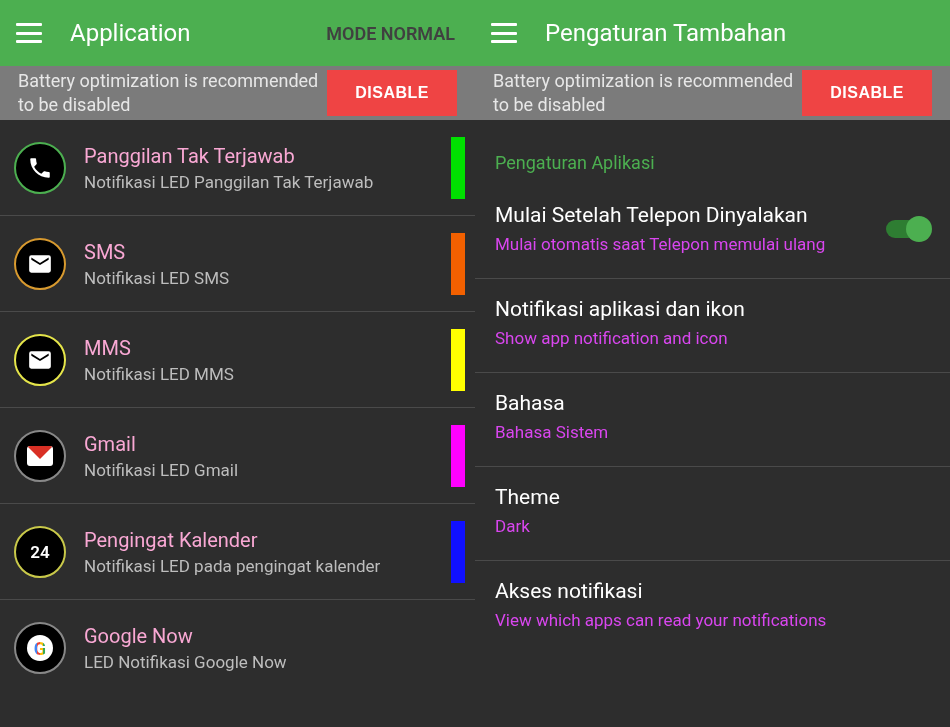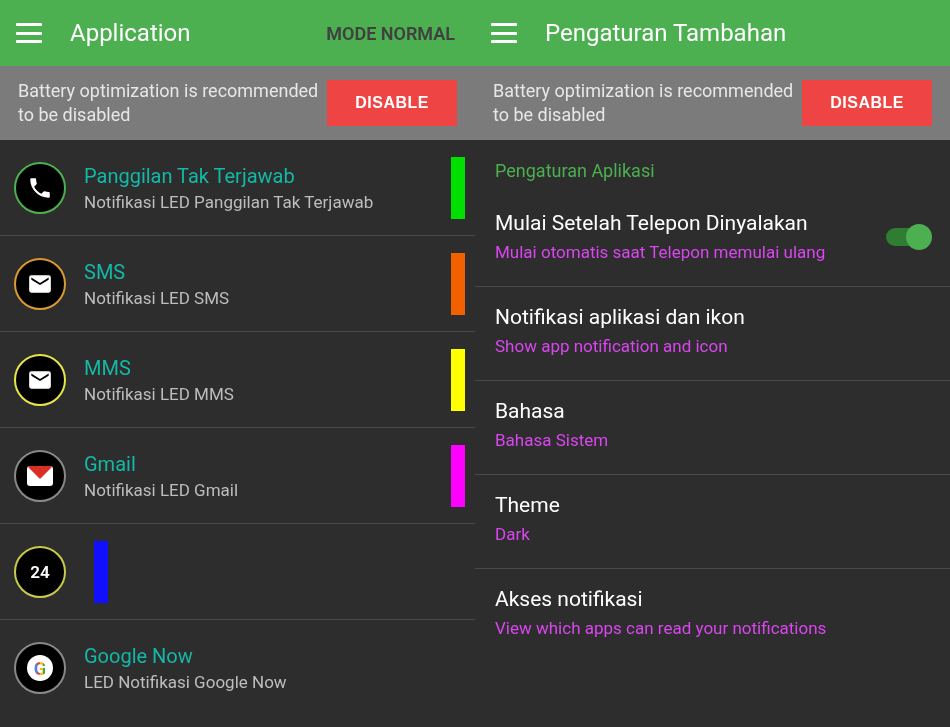--- a/index.html
+++ b/index.html
@@ -54,7 +54,7 @@
   }
   .banner {
     background: #7b7b7b;
-    height: 74px;
+    height: 54px;
     display: flex;
     align-items: center;
     padding: 0 18px;

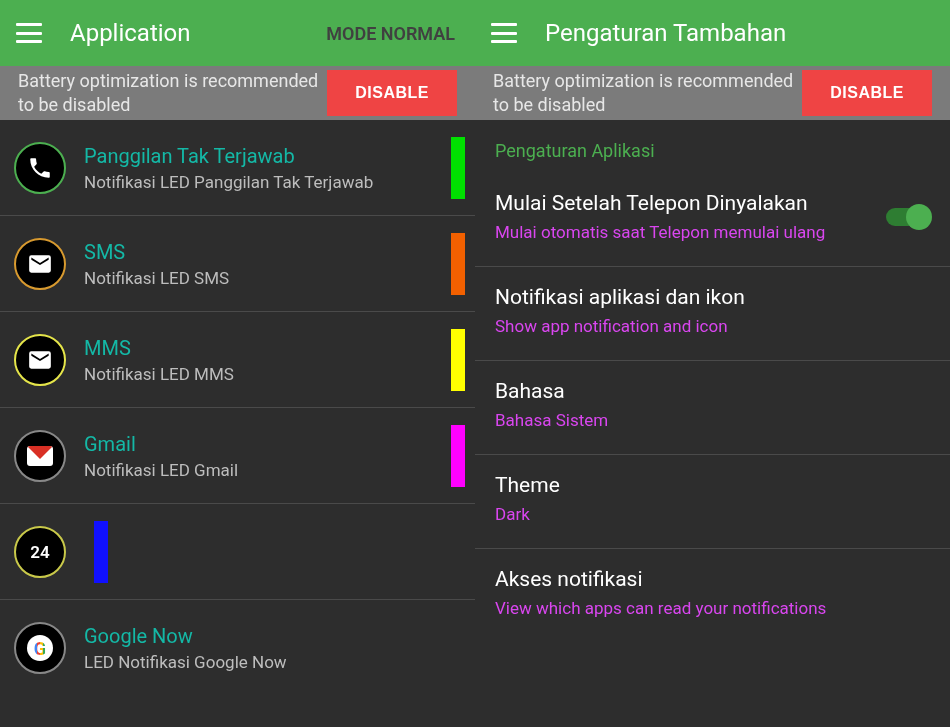--- a/index.html
+++ b/index.html
@@ -106,7 +106,7 @@
   .app-icon-wrap svg { width: 26px; height: 26px; }
   .row-text { flex: 1; min-width: 0; }
   .row-title {
-    color: #14b8a6;
+    color: #f9a8d4;
     font-size: 20px;
     font-weight: 400;
     margin-bottom: 4px;

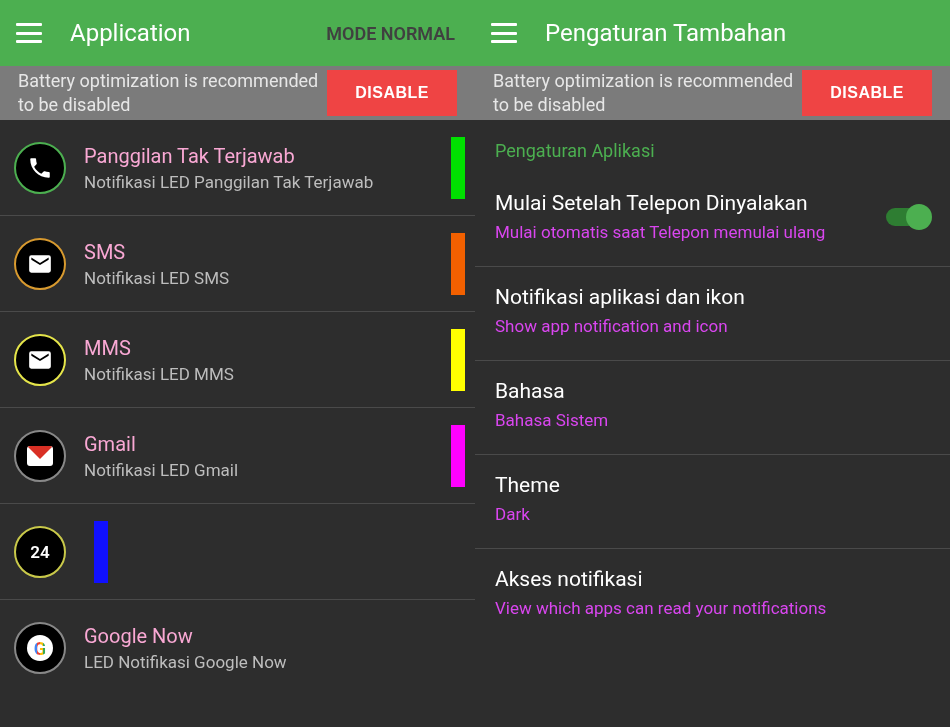--- a/index.html
+++ b/index.html
@@ -131,6 +131,7 @@
     color: #4caf50;
     font-size: 18px;
     padding: 20px 20px 12px 20px;
+    margin-top: 12px;
   }
   .setting-row {
     padding: 18px 20px 22px 20px;

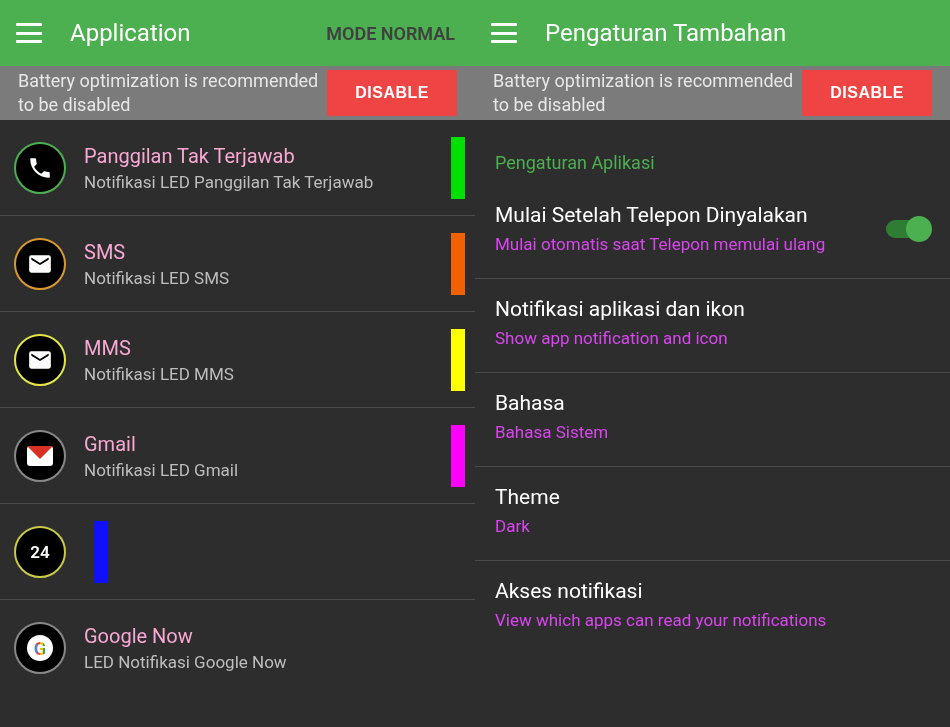--- a/index.html
+++ b/index.html
@@ -255,6 +255,10 @@
       <div class="app-icon-wrap ring-yellow2">
         <div class="cal24">24</div>
       </div>
+      <div class="row-text">
+        <div class="row-title">Pengingat Kalender</div>
+        <div class="row-sub">Notifikasi LED pada pengingat kalender</div>
+      </div>
       <div class="led-strip" style="background:#1010ff"></div>
     </div>
 

